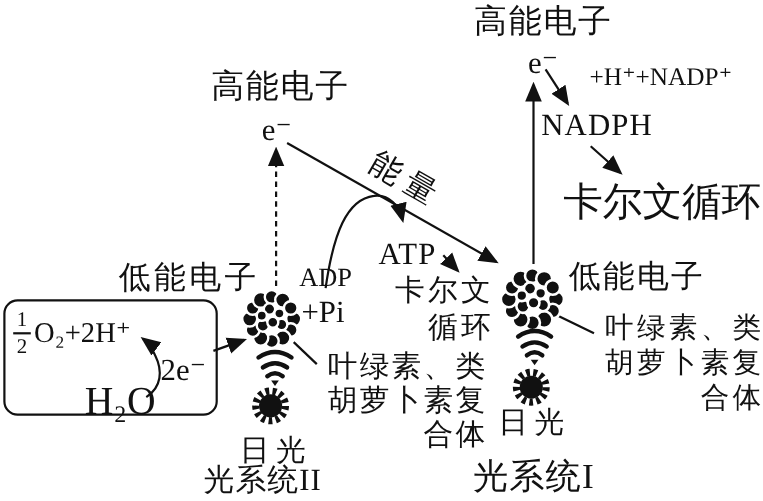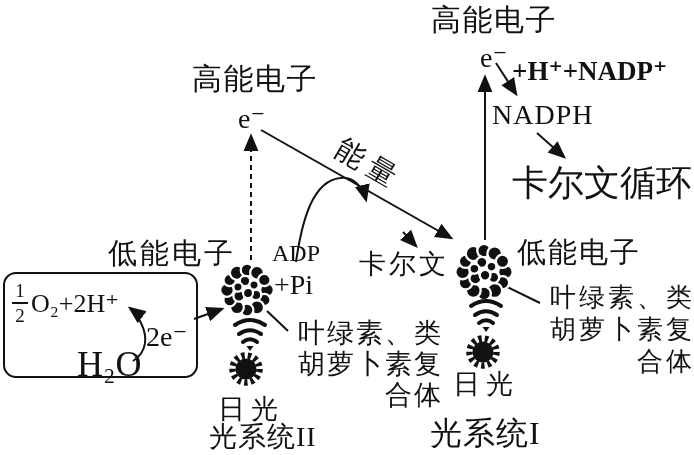--- a/index.html
+++ b/index.html
@@ -98,7 +98,7 @@
   <div class="lbl" style="left:431px;top:5px;font-size:30px;letter-spacing:1.5px;">高能电子</div>
   <div class="lbl" style="left:480px;top:44px;font-size:28px;">e⁻</div>
 
-  <div class="lbl" style="left:512px;top:58px;font-size:27px;font-weight:bold;">+H⁺+NADP⁺</div>
+  <div class="lbl" style="left:536px;top:58px;font-size:23px;">+H⁺+NADP⁺</div>
   <div class="lbl" style="left:492px;top:101px;font-size:28px;letter-spacing:1px;">NADPH</div>
   <div class="lbl" style="left:512px;top:165px;font-size:36px;">卡尔文循环</div>
 

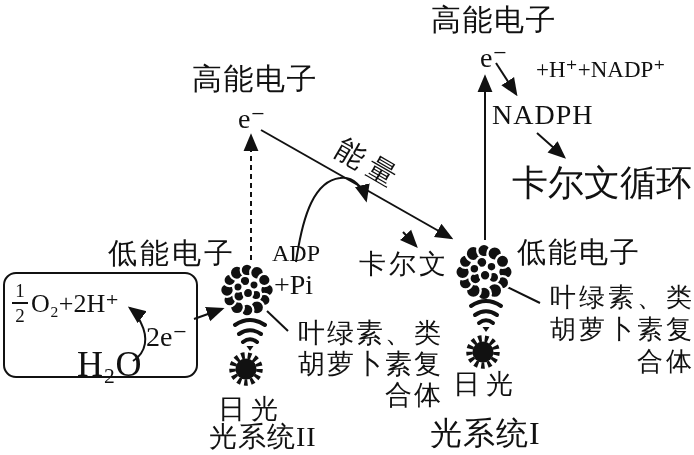--- a/index.html
+++ b/index.html
@@ -106,6 +106,7 @@
 
   <div class="lbl" style="left:272px;top:241px;font-size:24px;">ADP</div>
   <div class="lbl" style="left:274px;top:271px;font-size:28px;">+Pi</div>
+  <div class="lbl" style="left:344px;top:218px;font-size:28px;letter-spacing:1px;">ATP</div>
 
   <div class="lbl center-block" style="left:353px;top:248px;width:96px;font-size:27px;line-height:33px;letter-spacing:3px;">
     <div>卡尔文</div>

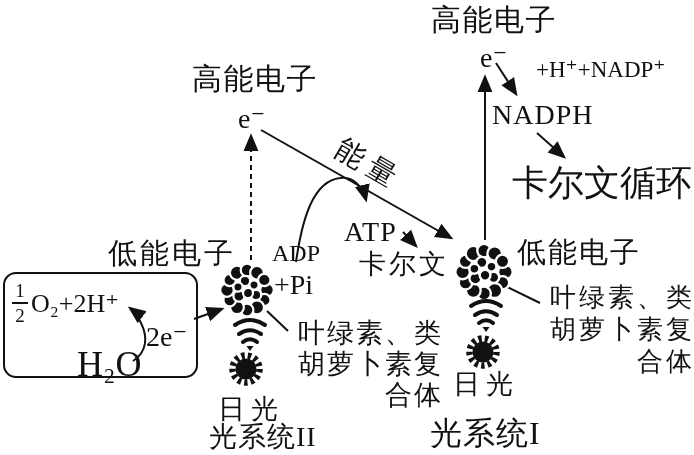--- a/index.html
+++ b/index.html
@@ -110,6 +110,7 @@
 
   <div class="lbl center-block" style="left:353px;top:248px;width:96px;font-size:27px;line-height:33px;letter-spacing:3px;">
     <div>卡尔文</div>
+    <div>循环</div>
   </div>
 
   <div class="lbl" style="left:108px;top:239px;font-size:29px;letter-spacing:3px;">低能电子</div>

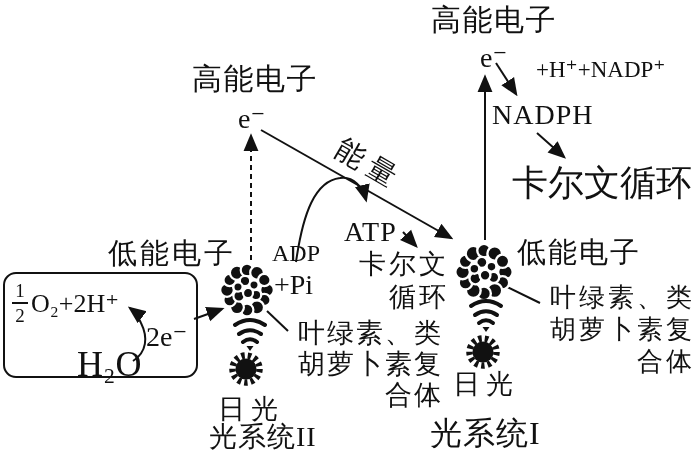--- a/index.html
+++ b/index.html
@@ -129,7 +129,7 @@
   </div>
 
   <div class="lbl" style="left:218px;top:396px;font-size:27px;letter-spacing:6px;">日光</div>
-  <div class="lbl" style="left:185px;top:423px;font-size:28px;letter-spacing:1px;margin-left:24px;">光系统II</div>
+  <div class="lbl" style="left:185px;top:423px;font-size:28px;letter-spacing:1px;">光系统II</div>
 
   <div class="lbl" style="left:453px;top:371px;font-size:27px;letter-spacing:6px;">日光</div>
   <div class="lbl" style="left:430px;top:417px;font-size:32px;letter-spacing:1px;">光系统I</div>

